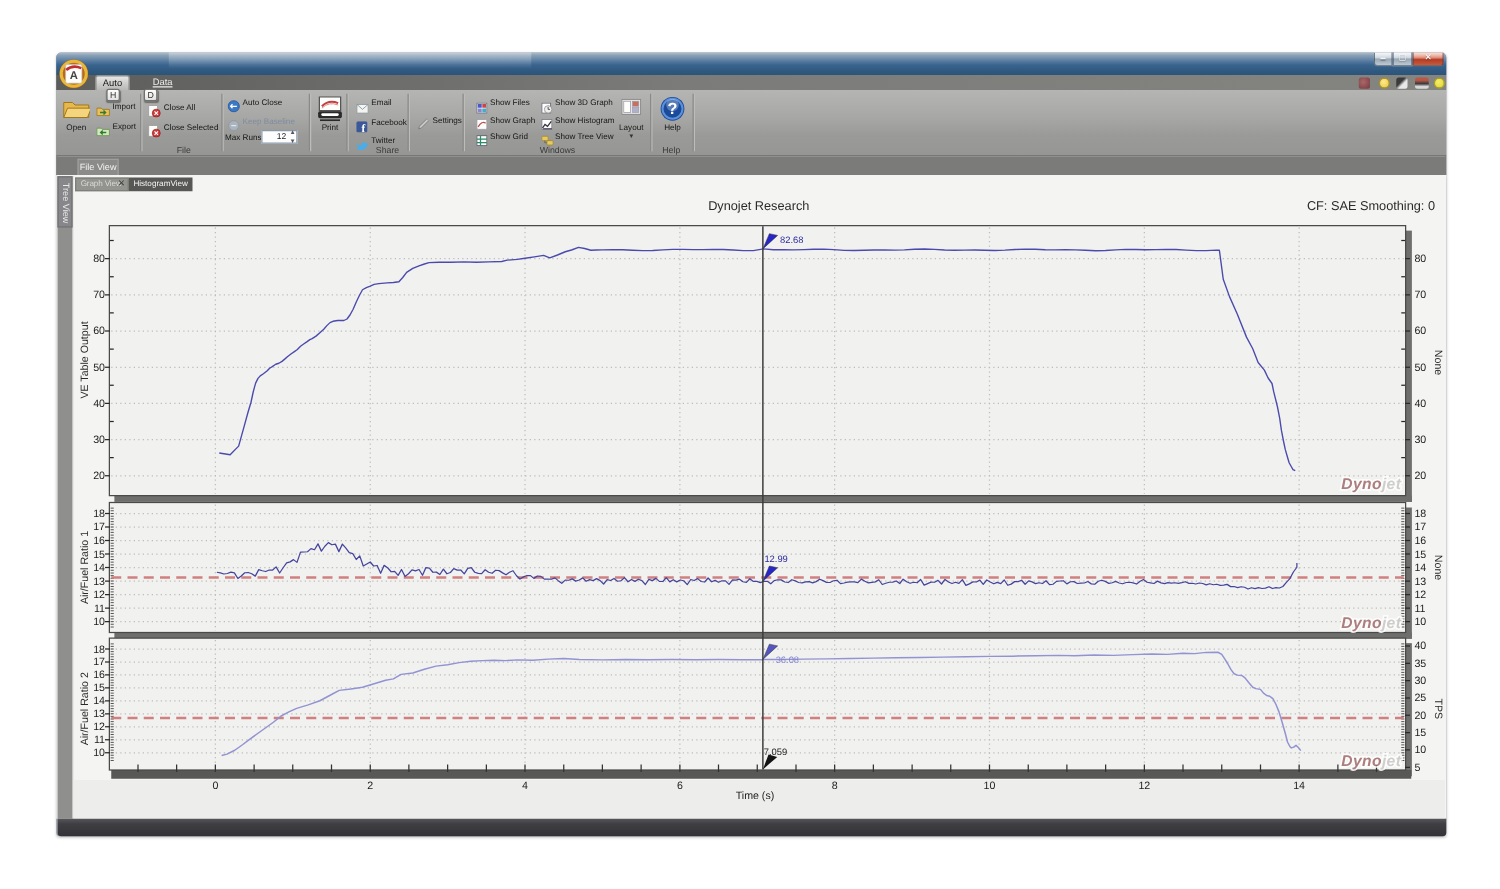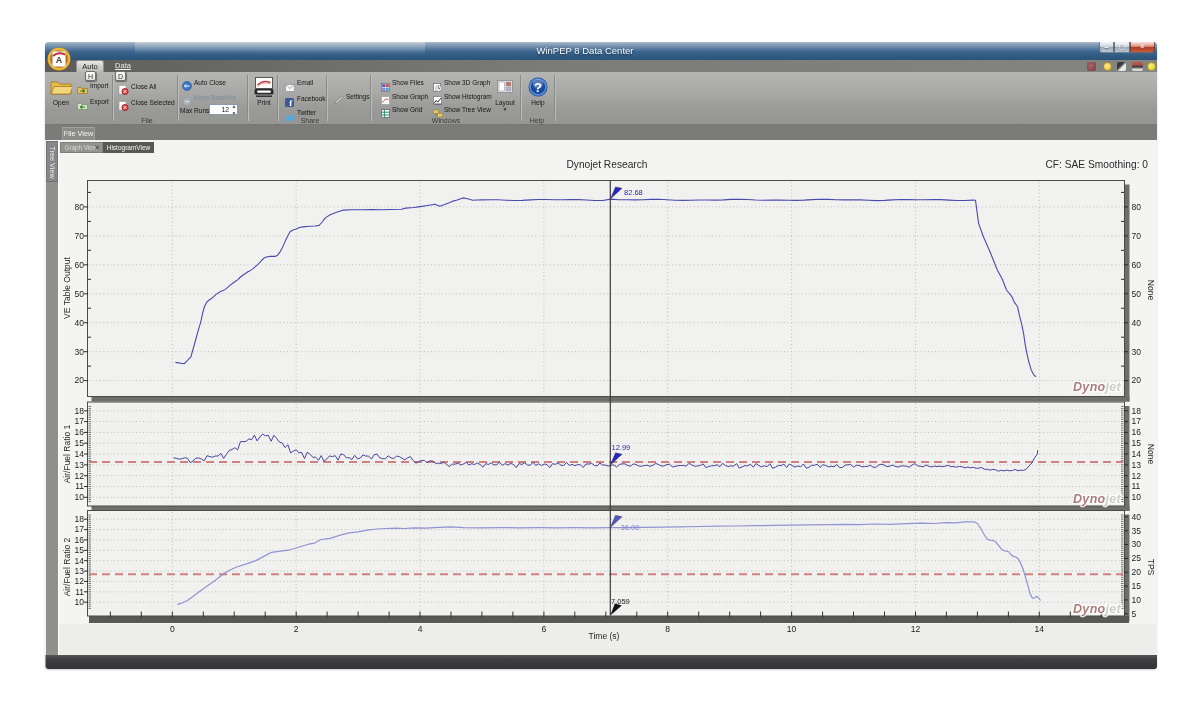--- a/index.html
+++ b/index.html
@@ -53,9 +53,6 @@
 <div class="win"></div>
     <div class="titlebar"></div>
     <div class="abs" style="position:absolute;left:135px;top:42px;width:290px;height:17px;background:linear-gradient(180deg,rgba(255,255,255,0.30),rgba(255,255,255,0.10) 55%,rgba(255,255,255,0) 75%);"></div>
-    <div class="abs" style="position:absolute;left:45px;top:42px;width:1112px;height:18px;">
-      <div class="wtitle">WinPEP 8 Data Center</div>
-    </div>
     <div class="titlebar" style="background:none;border:none;">
       <div class="wbtn bmin">
         <div class="gl"></div>

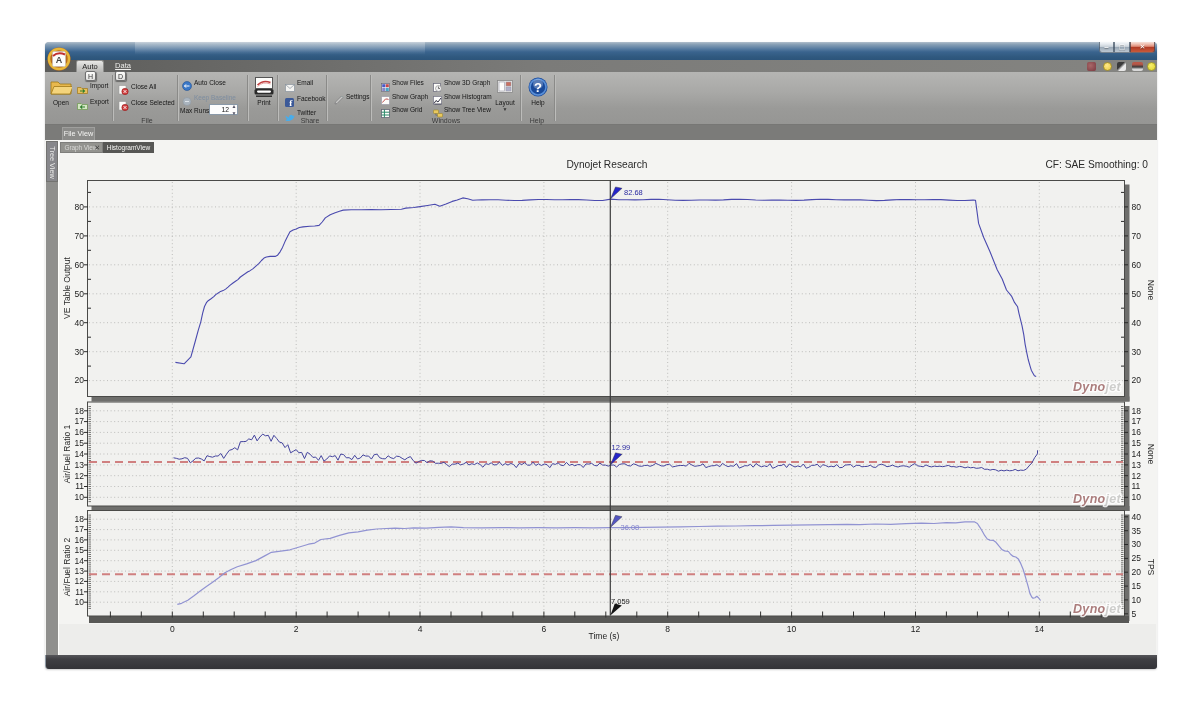--- a/index.html
+++ b/index.html
@@ -24,7 +24,7 @@
   background:linear-gradient(180deg,#e8e8e6,#cececc 50%,#b8b8b6); border:1px solid #8f8f8d; border-bottom:none;
   font-size:7.5px; color:#1a1a1a; text-align:center; line-height:12px; }
 .datatab { position:absolute; left:108px; top:60px; width:30px; height:12px;
-  font-size:7.5px; color:#ececea; text-align:center; line-height:12px;text-decoration:underline; }
+  font-size:7.5px; color:#ececea; text-align:right; line-height:12px;text-decoration:underline; }
 .keytip { position:absolute; width:11px; height:10px; background:linear-gradient(180deg,#fdfdfb,#e2e2e0);
   border:1px solid #707070; border-radius:2px; font-size:7px; color:#333; text-align:center; line-height:9px;
   box-shadow:0.5px 1px 1px rgba(0,0,0,0.4); z-index:6; }

